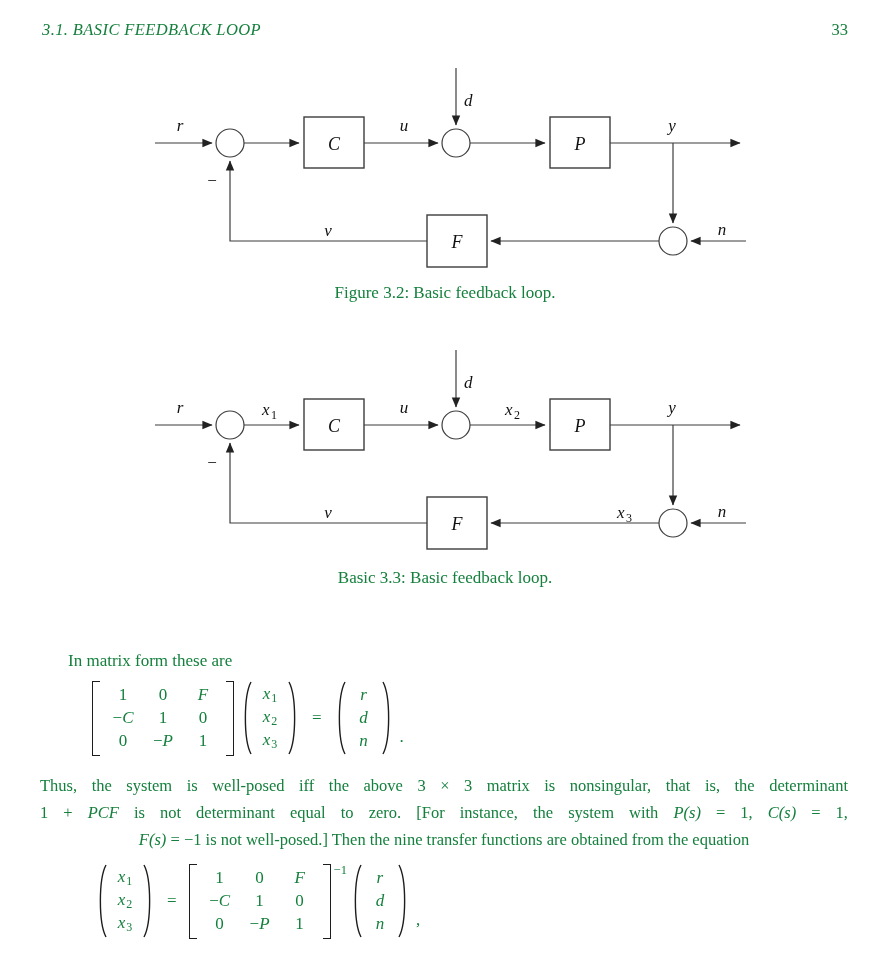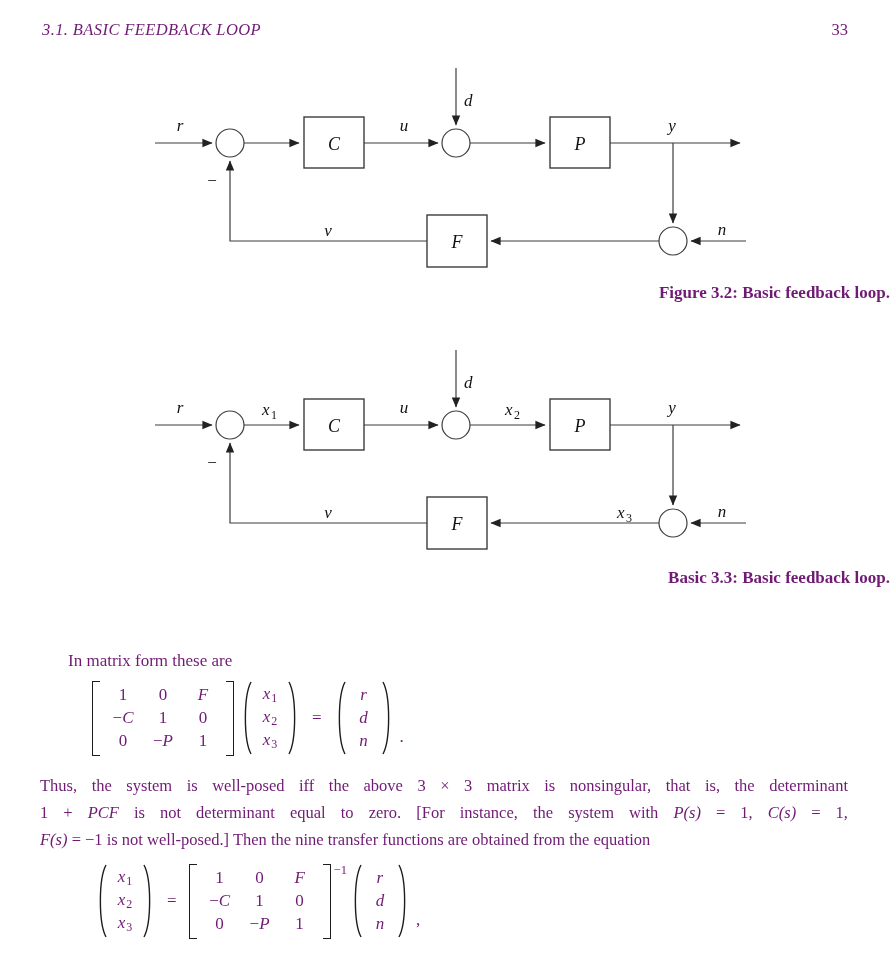--- a/index.html
+++ b/index.html
@@ -5,7 +5,7 @@
   html,body{margin:0;padding:0;background:#ffffff;}
   #page{
     position:relative; width:890px; height:956px; background:#ffffff;
-    font-family:"Liberation Serif","DejaVu Serif",serif; color:#701a75;
+    font-family:"Liberation Serif","DejaVu Serif",serif; color:#15803d;
     overflow:hidden;
   }
   

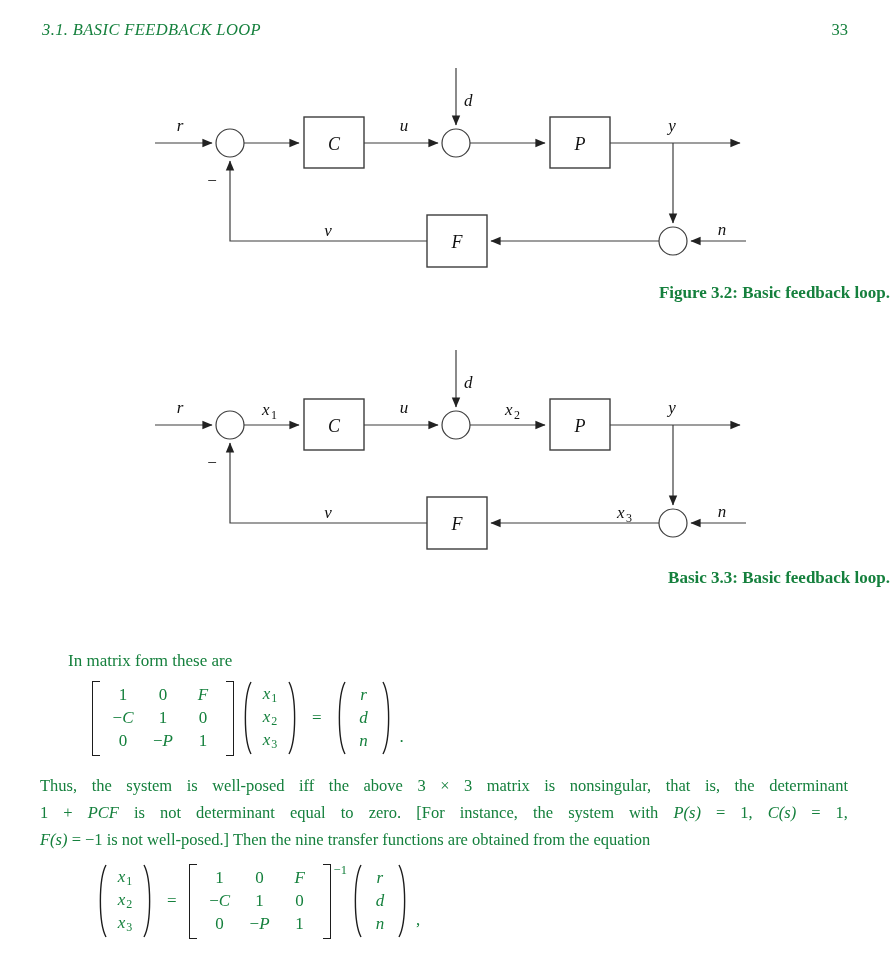--- a/index.html
+++ b/index.html
@@ -14,7 +14,7 @@
   
   .figsvg{position:absolute; left:0; width:890px; height:215px;}
   #fig1{top:60px;} #fig2{top:342px;}
-  .caption{position:absolute; left:0; width:890px; text-align:right; font-size:17px;font-weight:bold;}
+  .caption{position:absolute; left:0; width:890px; text-align:center; font-size:17px;}
   #cap1{top:283px;} #cap2{top:568px;}
   .wire{stroke:#3d3d3d; stroke-width:1.2; fill:none;}
   .box{stroke:#3d3d3d; stroke-width:1.4; fill:#fff;}

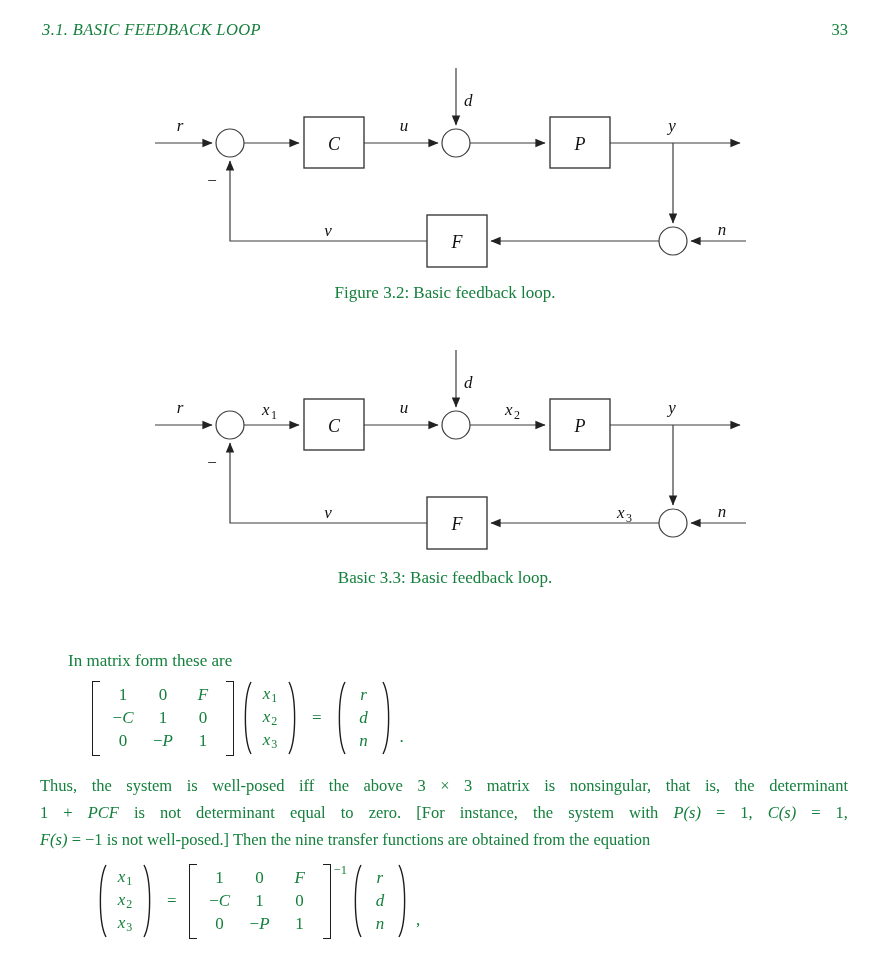--- a/index.html
+++ b/index.html
@@ -27,7 +27,7 @@
   #intro{position:absolute; left:42px; top:651px; font-size:17px;margin-left:26px;}
   #para{position:absolute; left:40px; top:772px; width:808px; font-size:16.5px; line-height:27px;}
   .jline{text-align:justify; text-align-last:justify;}
-  .lline{text-align:left;}
+  .lline{text-align:center;}
   #para i, .mvar{}
   
   .eq{position:absolute; display:flex; align-items:center; font-size:17px;}

